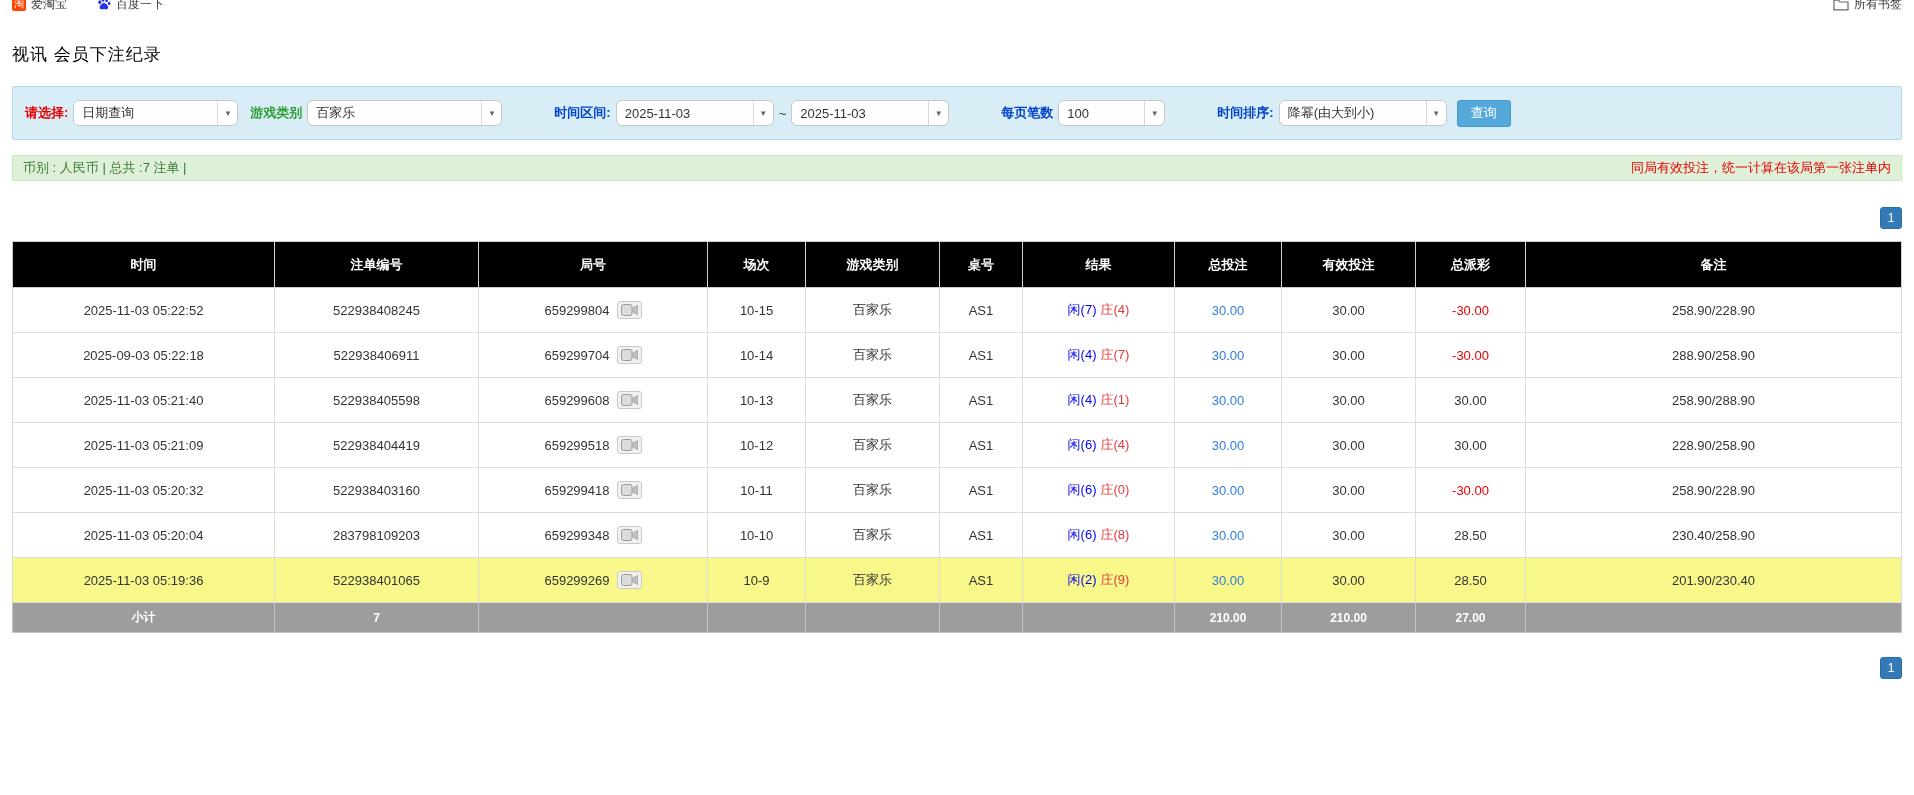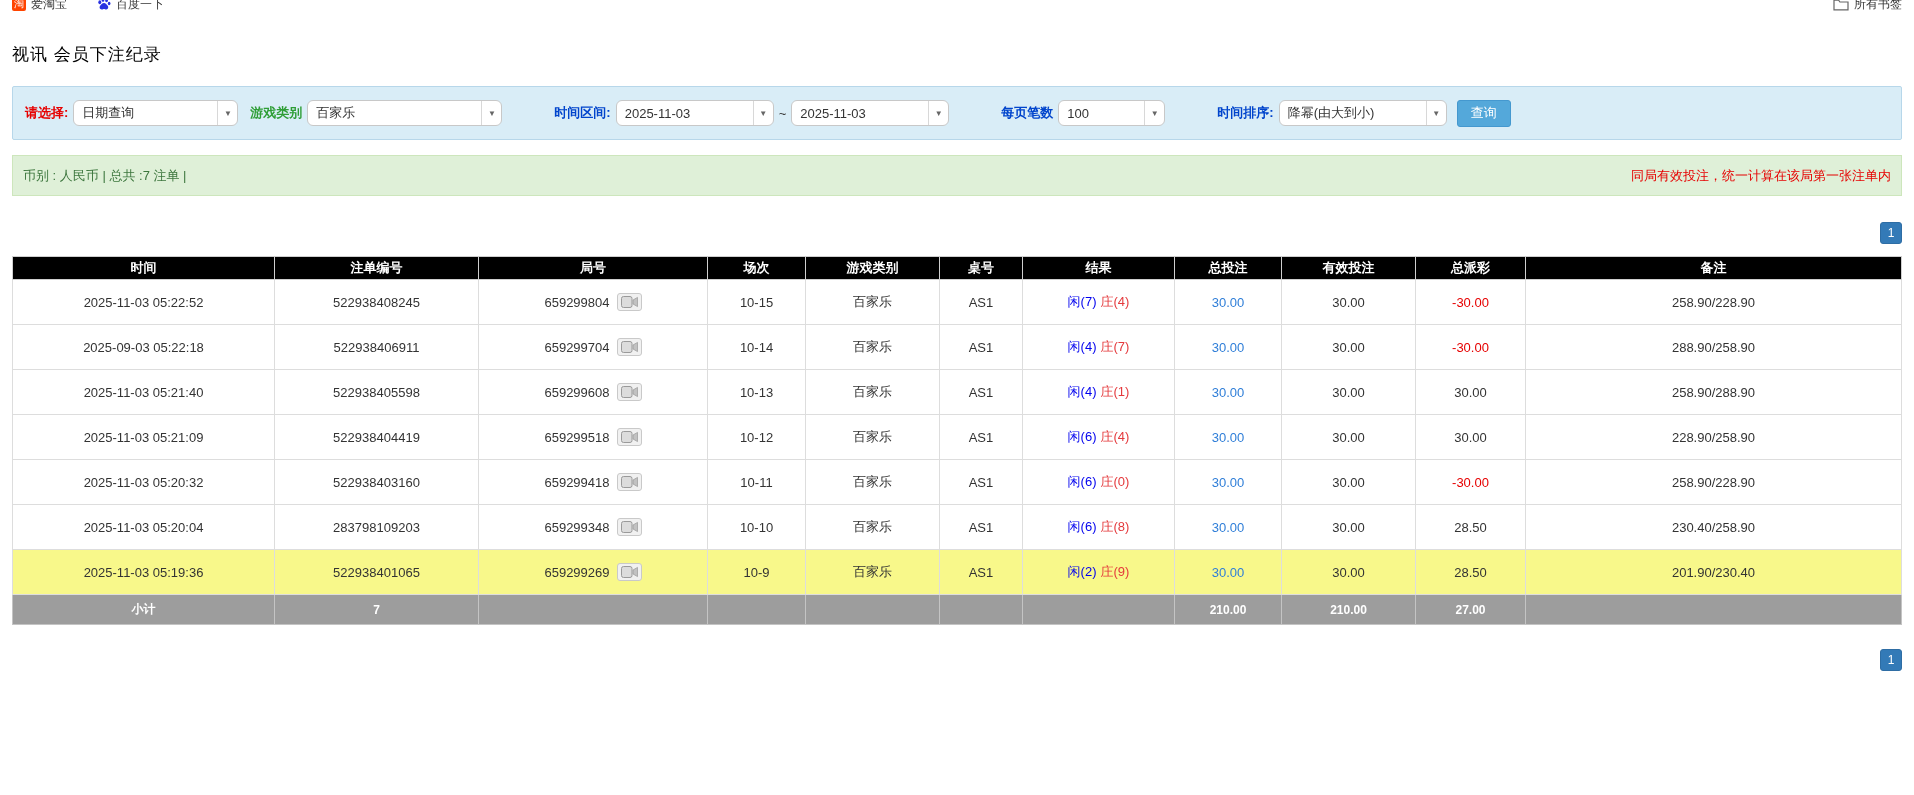--- a/index.html
+++ b/index.html
@@ -54,7 +54,7 @@
 
   
   .summary-bar {
-    margin:15px 12px 0 12px; height:41px;
+    margin:15px 12px 0 12px; height:26px;
     background:var(--green-bg,#dff0d8); border:1px solid var(--green-border,#cde6bc);
     display:flex; align-items:center; justify-content:space-between; padding:0 10px;
     font-size:13px;

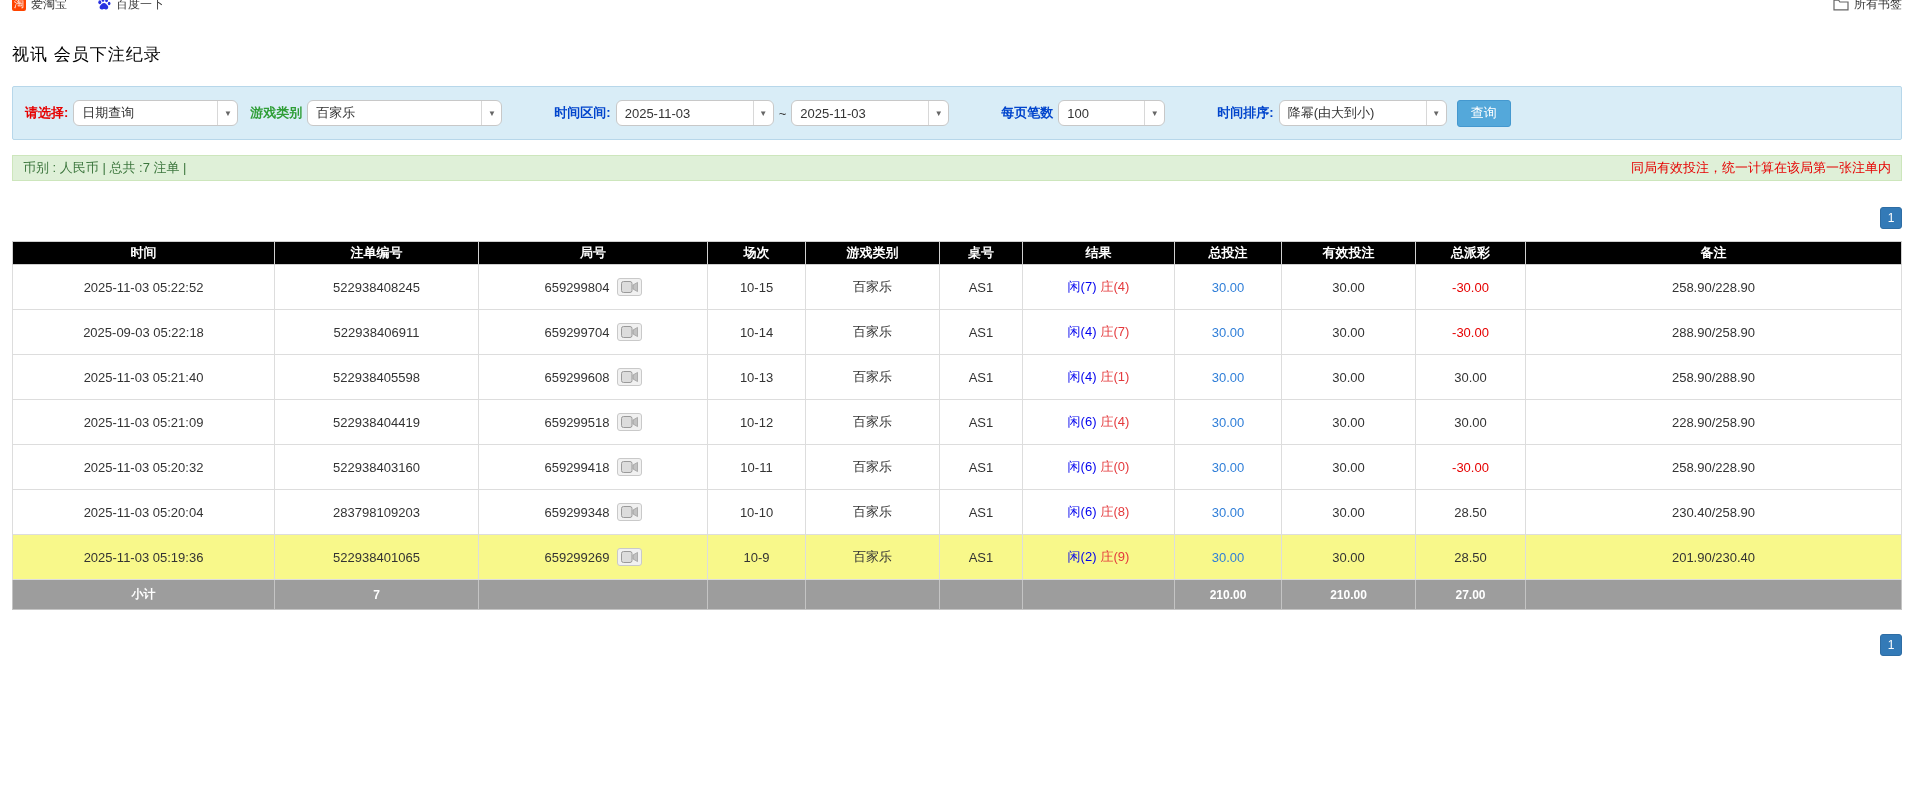--- a/index.html
+++ b/index.html
@@ -76,7 +76,7 @@
   table { width:100%; border-collapse:collapse; table-layout:fixed; }
   thead th {
     background:var(--header-bg,#000); color:#fff; font-size:13px; font-weight:bold;
-    height:23px; text-align:center; border:1px solid #cfcfcf; padding:0 4px;
+    height:46px; text-align:center; border:1px solid #cfcfcf; padding:0 4px;
   }
   tbody td {
     height:45px; font-size:13px; color:#333; text-align:center;

